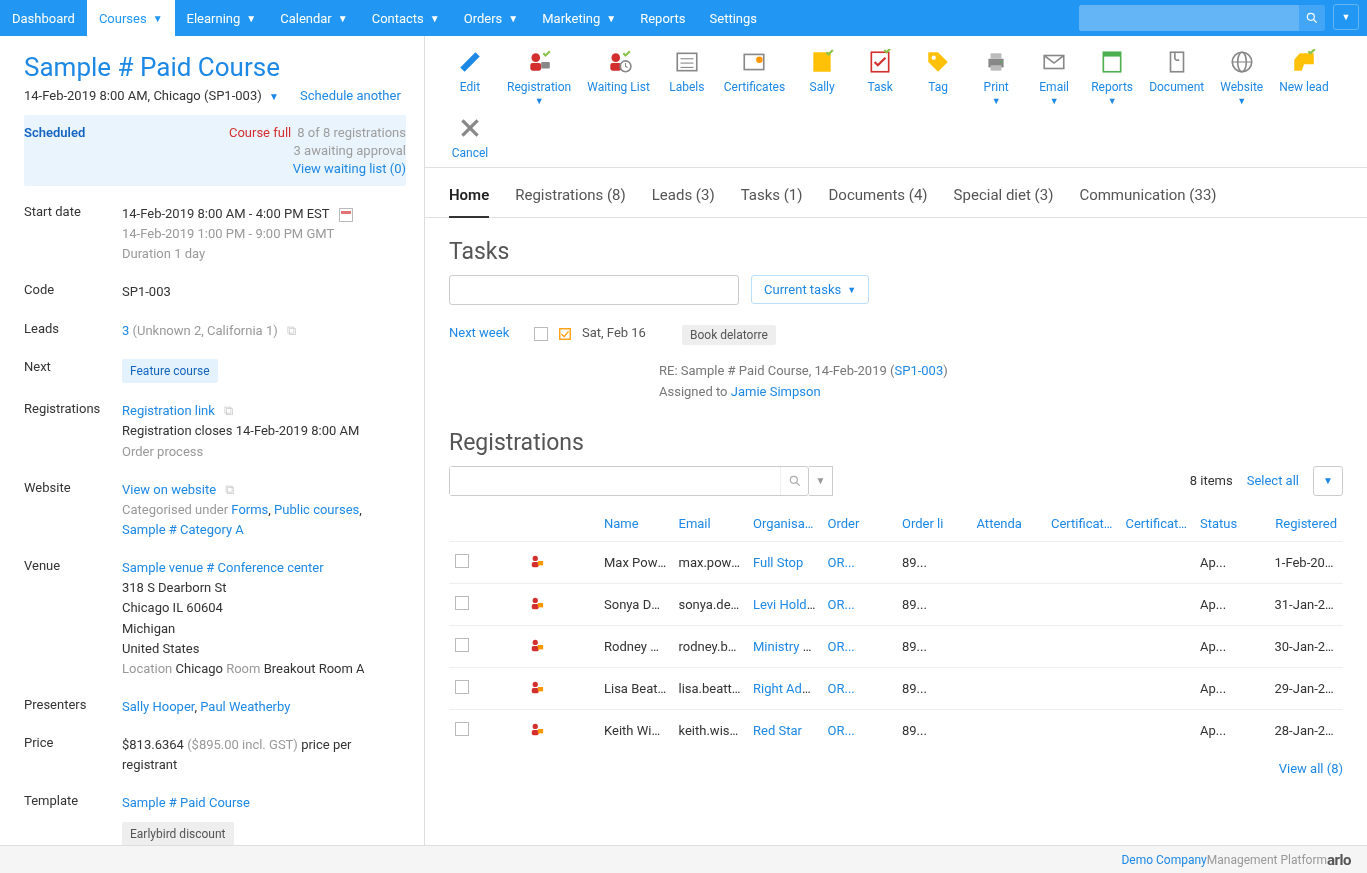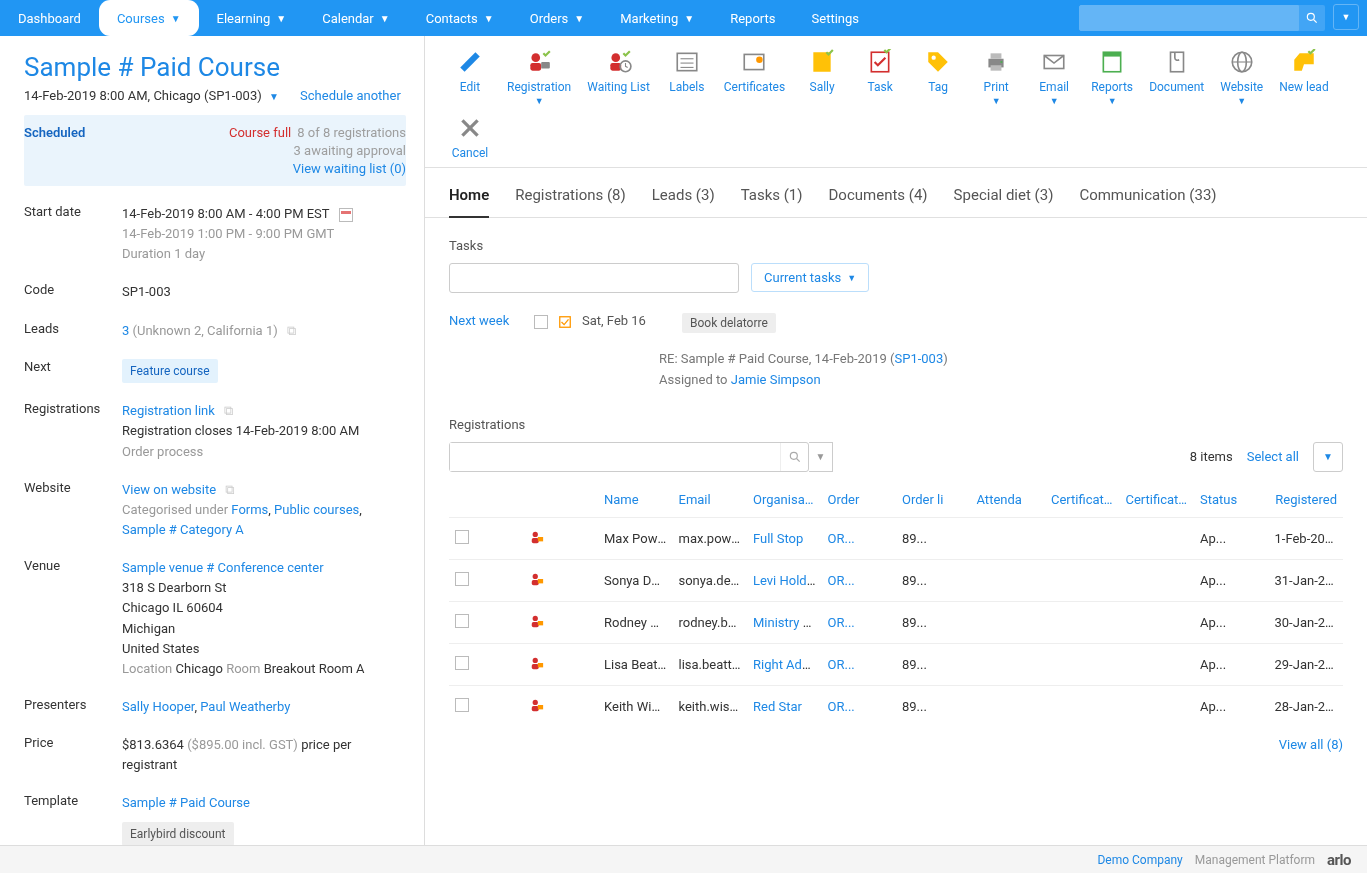--- a/index.html
+++ b/index.html
@@ -6,7 +6,7 @@
 body { font-family: -apple-system, "Segoe UI", Roboto, Arial, sans-serif; font-size: 13px; color: #333; background: #fff; }
 a { color: #1e88e5; text-decoration: none; cursor: pointer; }
 .topnav { background: #2196f3; display: flex; align-items: stretch; height: 36px; color: #fff; }
-.topnav .navitem { padding: 0 18px; display: flex; align-items: center; cursor: pointer; font-size: 13px; border-radius: 11px; }
+.topnav .navitem { padding: 0 12px; display: flex; align-items: center; cursor: pointer; font-size: 13px; }
 .topnav .navitem.active { background: #fff; color: #2196f3; }
 .topnav .caret { margin-left: 6px; font-size: 10px; }
 .topnav .spacer { flex: 1; }

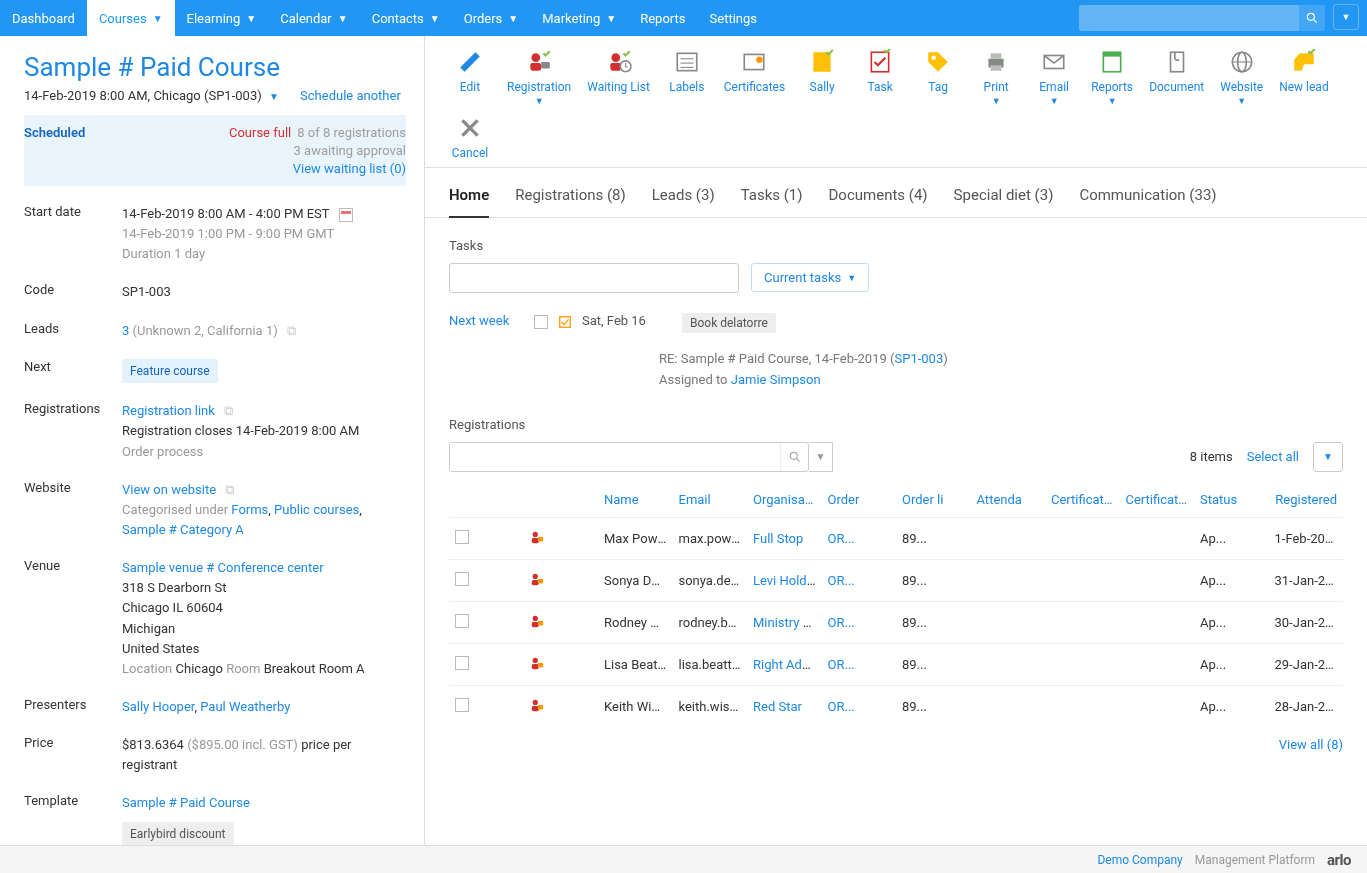--- a/index.html
+++ b/index.html
@@ -53,7 +53,7 @@
 .tab.active { color: #222; font-weight: 600; border-bottom: 2px solid #333; margin-bottom:-1px;}
 
 .content { padding: 14px 24px; overflow-y: auto; flex: 1; }
-.section-h { font-size: 13px; color: #555; margin: 6px 0 10px; }
+.section-h { font-size: 23px; color: #555; margin: 6px 0 10px; }
 .filterrow { display:flex; gap:12px; align-items:center; margin-bottom:14px;}
 .filterrow input { height:30px; width:290px; border:1px solid #ccc; border-radius:3px; padding:0 8px;}
 .pillbtn { border:1px solid #bbdefb; color:#1e88e5; padding:6px 12px; border-radius:3px; cursor:pointer; display:inline-flex;align-items:center;gap:6px;}

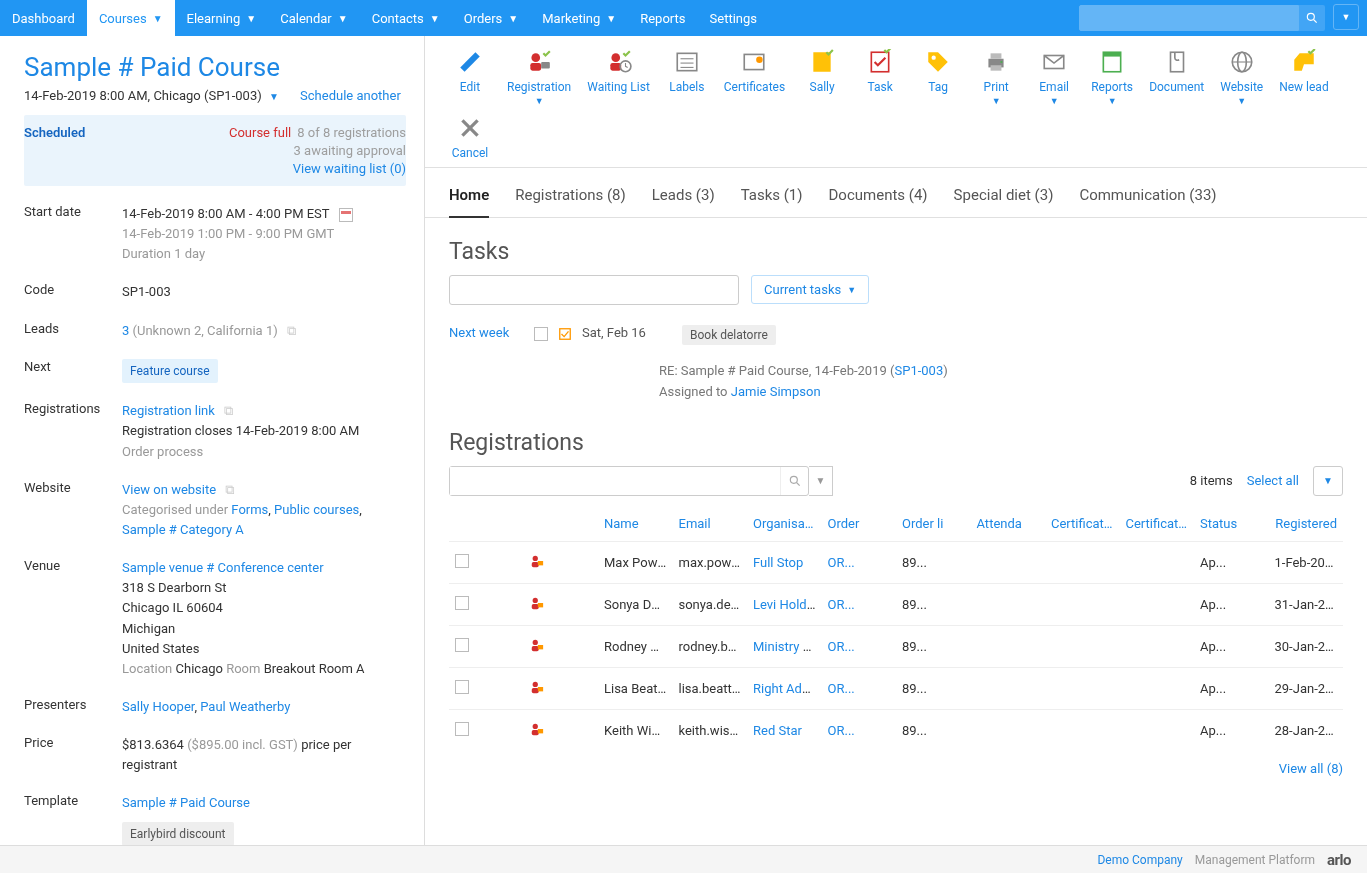--- a/index.html
+++ b/index.html
@@ -95,7 +95,7 @@
 .viewall{text-align:right;margin-top:10px;}
 
 .footer { height:28px; background:#f5f5f5; border-top:1px solid #ddd; display:flex;align-items:center;padding:0 16px;font-size:12px;color:#999;}
-.footer .fr{margin-left:auto;display:flex;align-items:center;gap:12px;}
+.footer .fr{margin-left:auto;display:flex;align-items:center;}
 .footer .logo{font-weight:700;color:#555;font-size:15px;letter-spacing:-0.5px;}
 </style>
 </head>

